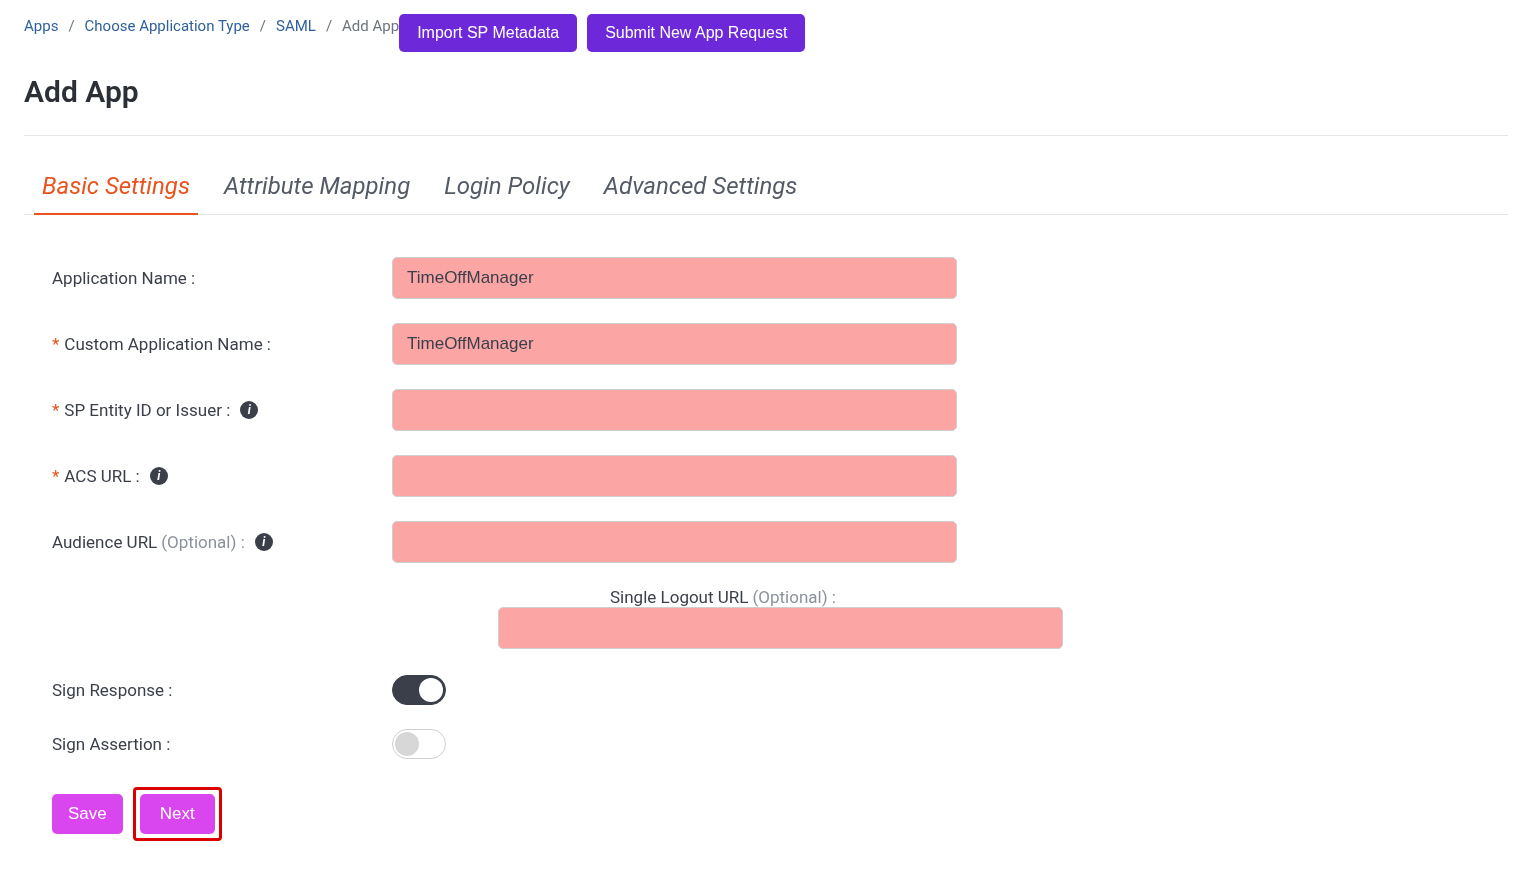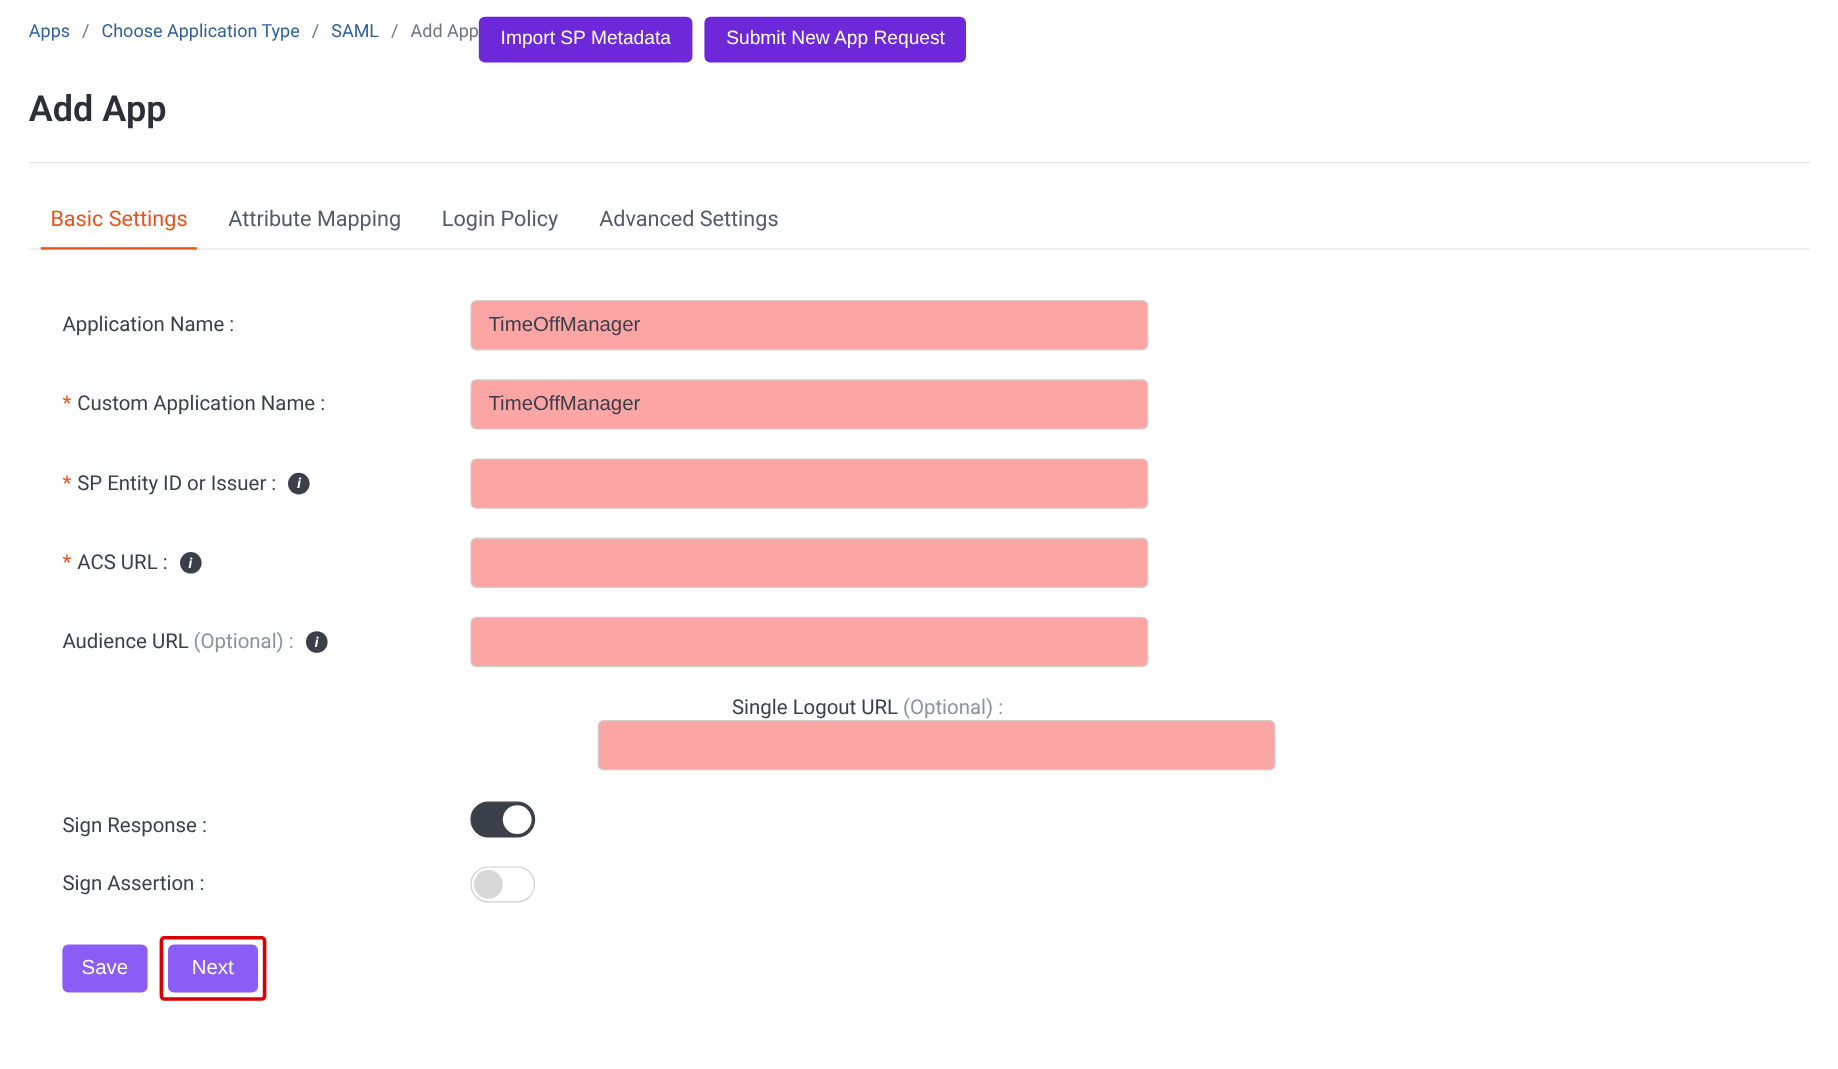--- a/index.html
+++ b/index.html
@@ -61,11 +61,12 @@
     padding-left: 18px;
   }
   .tab {
-    font-size: 18px;
+    font-size: 24px;
     color: #545a66;
     padding: 0 0 14px 0;
     cursor: pointer;
     position: relative;
+    font-style: italic;
   }
   .tab.active {
     color: #e8531f;

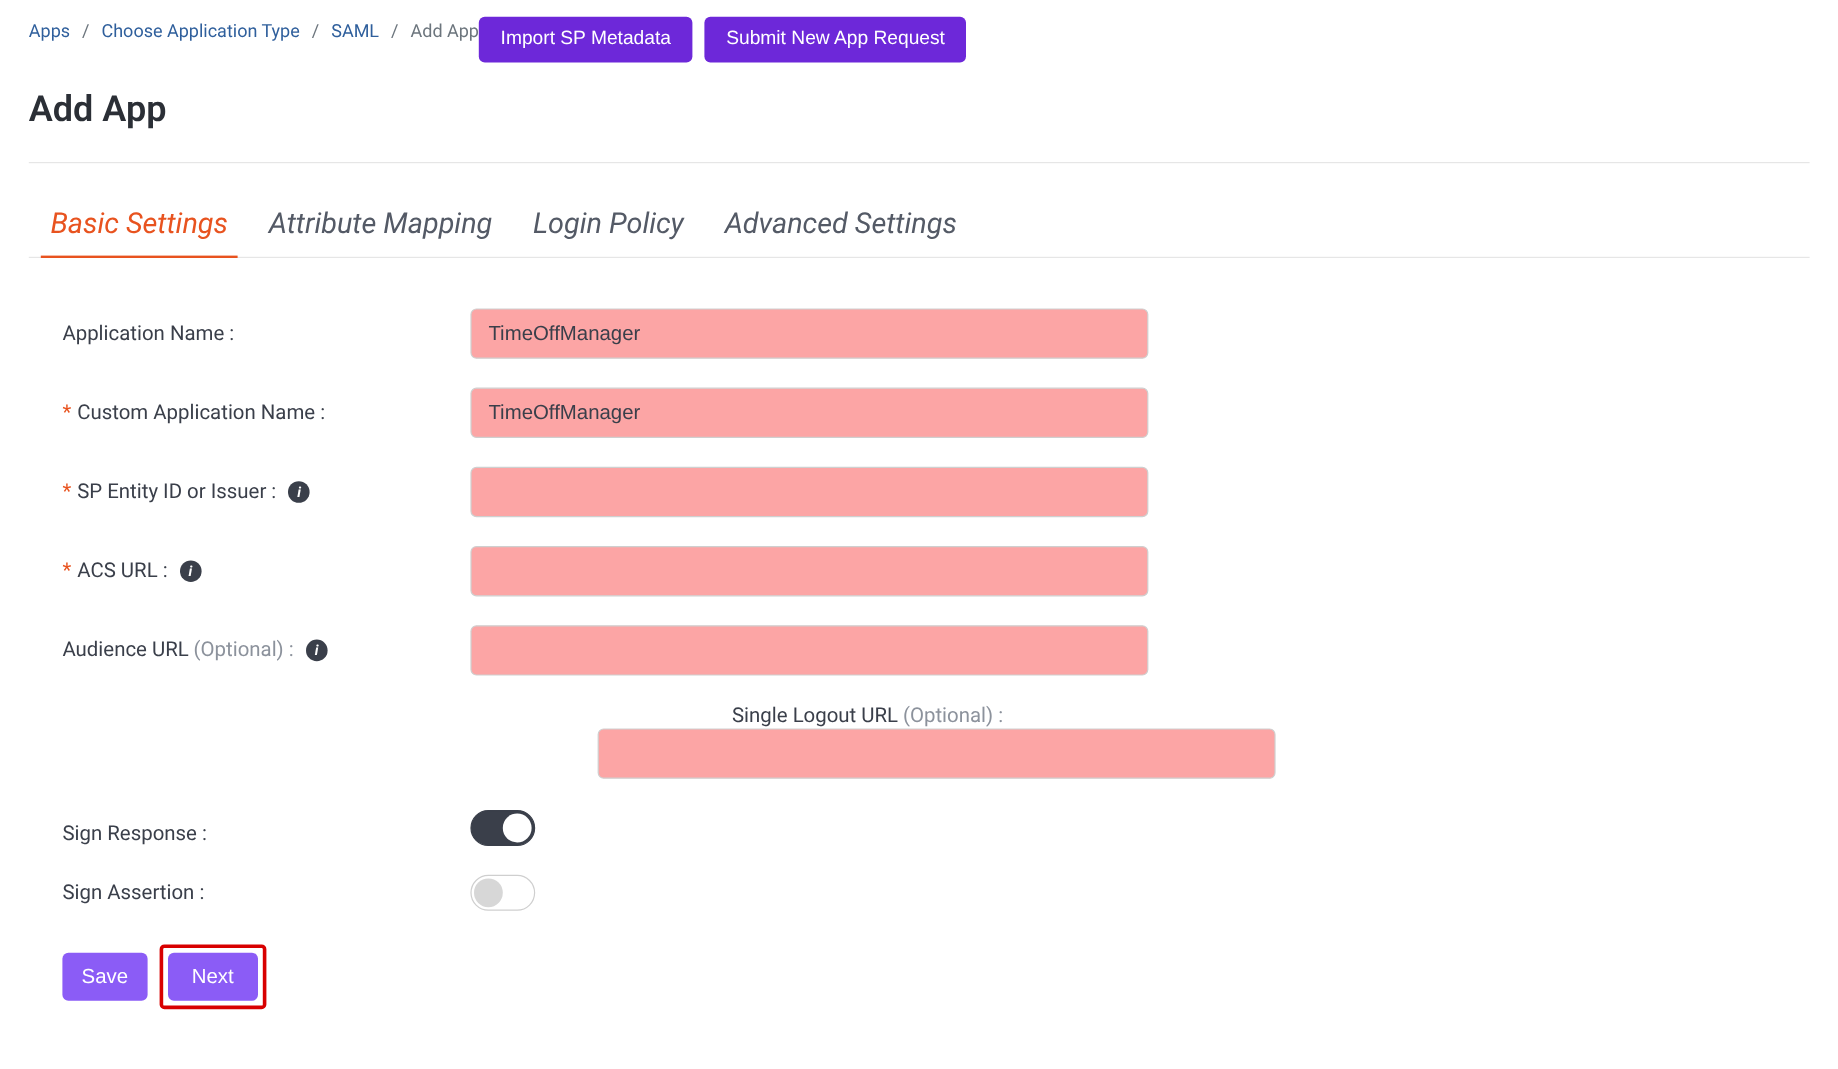--- a/index.html
+++ b/index.html
@@ -242,7 +242,7 @@
       <input class="text-input" type="text" value="" style="">
     </div>
 
-    <div class="form-row" style="margin-top:26px;align-items:flex-end;">
+    <div class="form-row" style="margin-top:26px;">
       <label class="form-label">
         <span>Sign Response :</span>
       </label>

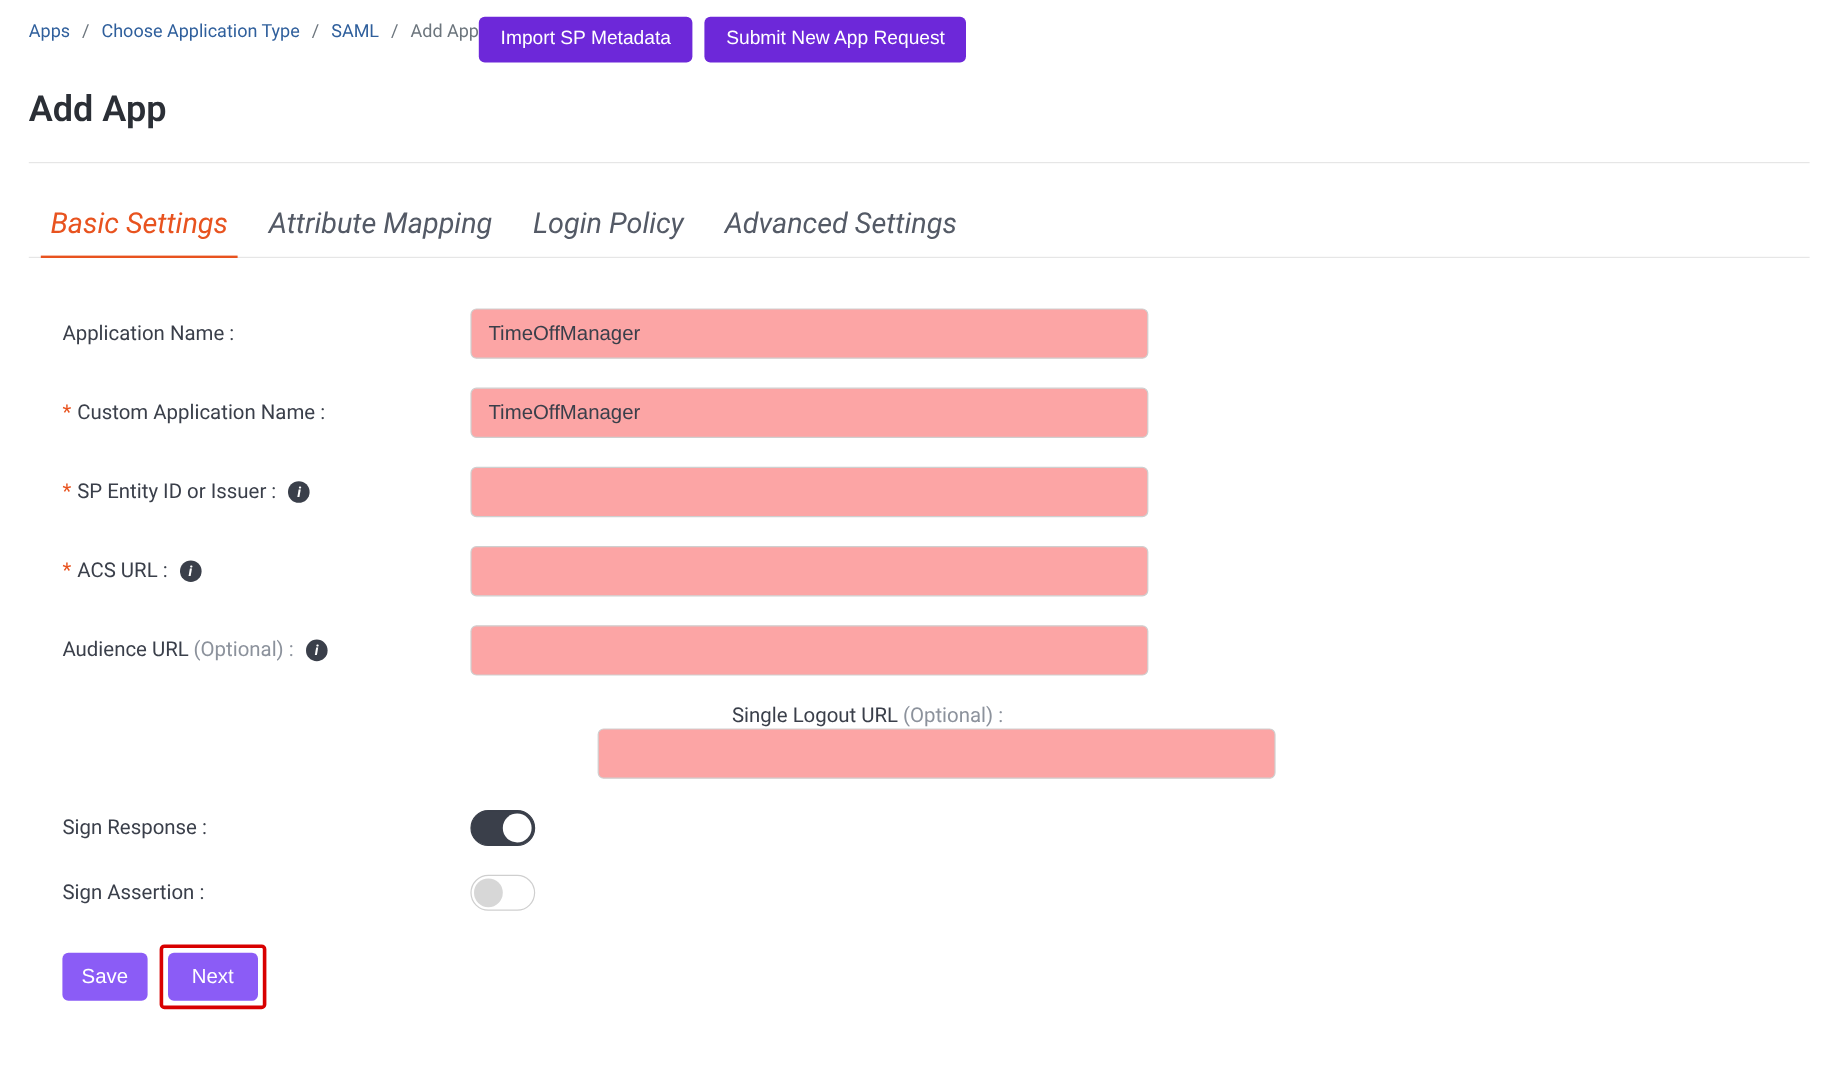--- a/index.html
+++ b/index.html
@@ -145,7 +145,7 @@
     padding-left: 28px;
   }
   .btn-save, .btn-next {
-    background: #8b5cf6;
+    background: #d946ef;
     color: #fff;
     border: none;
     border-radius: 5px;

